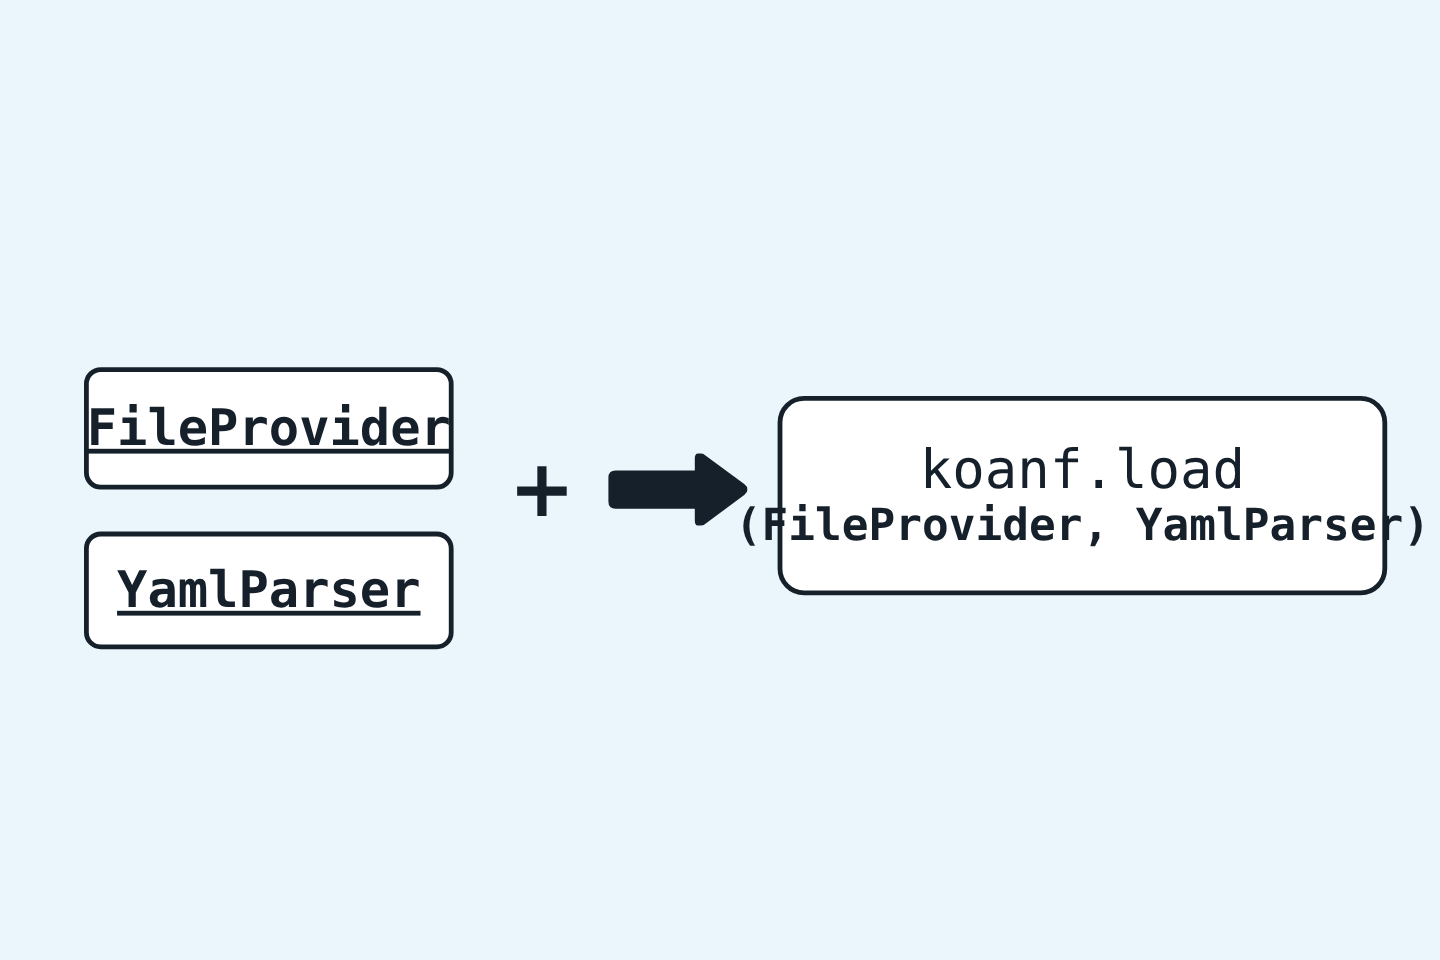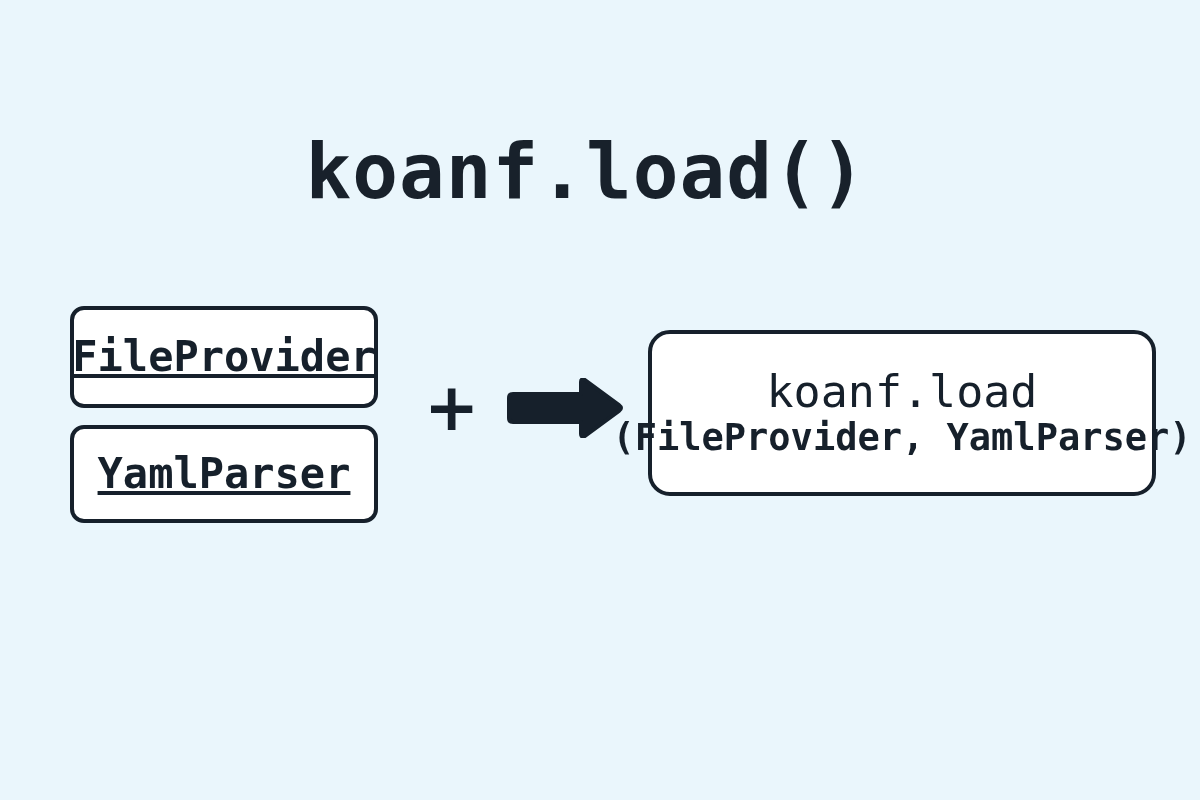--- a/index.html
+++ b/index.html
@@ -128,7 +128,6 @@
 
 <div id="canvas">
 
-  <div class="title">koanf.load()</div>
 
   <div class="node-box box-input-1">
     <span class="node-label">FileProvider</span>

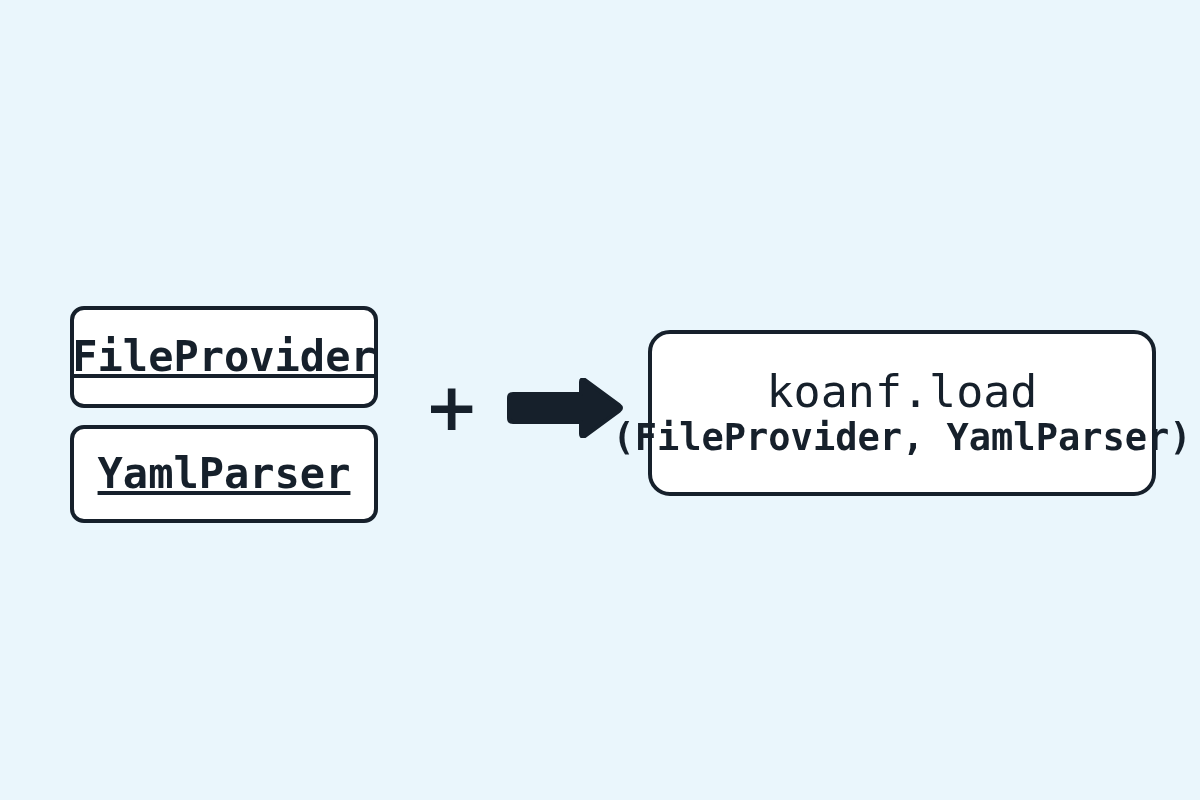--- a/index.html
+++ b/index.html
@@ -57,7 +57,7 @@
   }
   .box-input-2 {
     left: 70px;
-    top: 425px;
+    top: 443px;
     width: 308px;
     height: 98px;
   }

